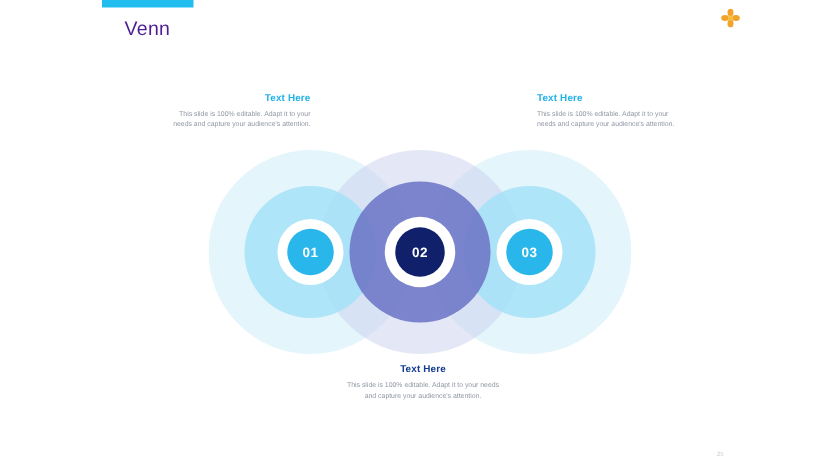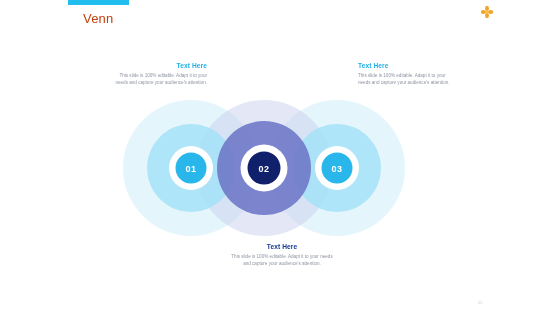--- a/index.html
+++ b/index.html
@@ -33,7 +33,7 @@
     top: 11px;
     font-size: 13px;
     font-weight: 400;
-    color: #c2410c;
+    color: #4c1d95;
     letter-spacing: 0.2px;
   }
   .brand-logo {

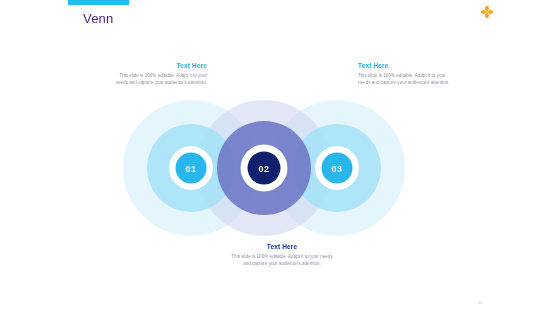--- a/index.html
+++ b/index.html
@@ -72,7 +72,7 @@
   
   .venn {
     position: absolute;
-    left: 123px;
+    left: 139px;
     top: 100px;
     width: 282px;
     height: 136px;

